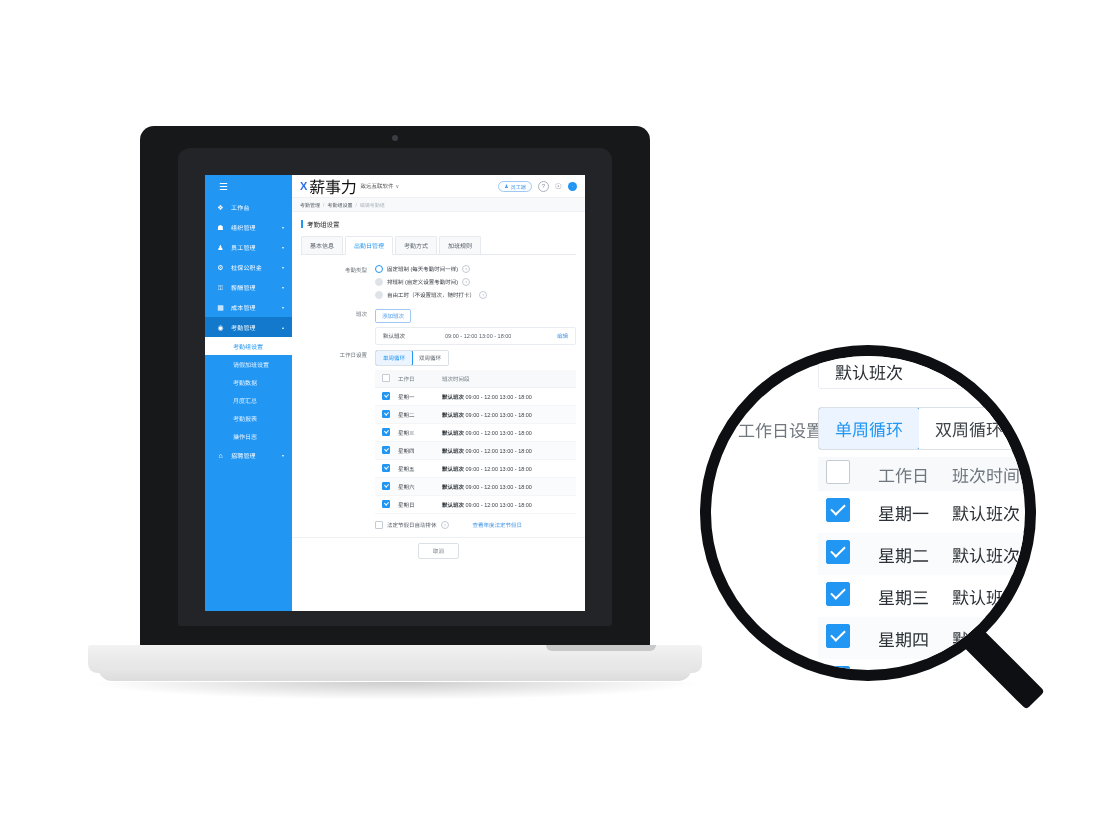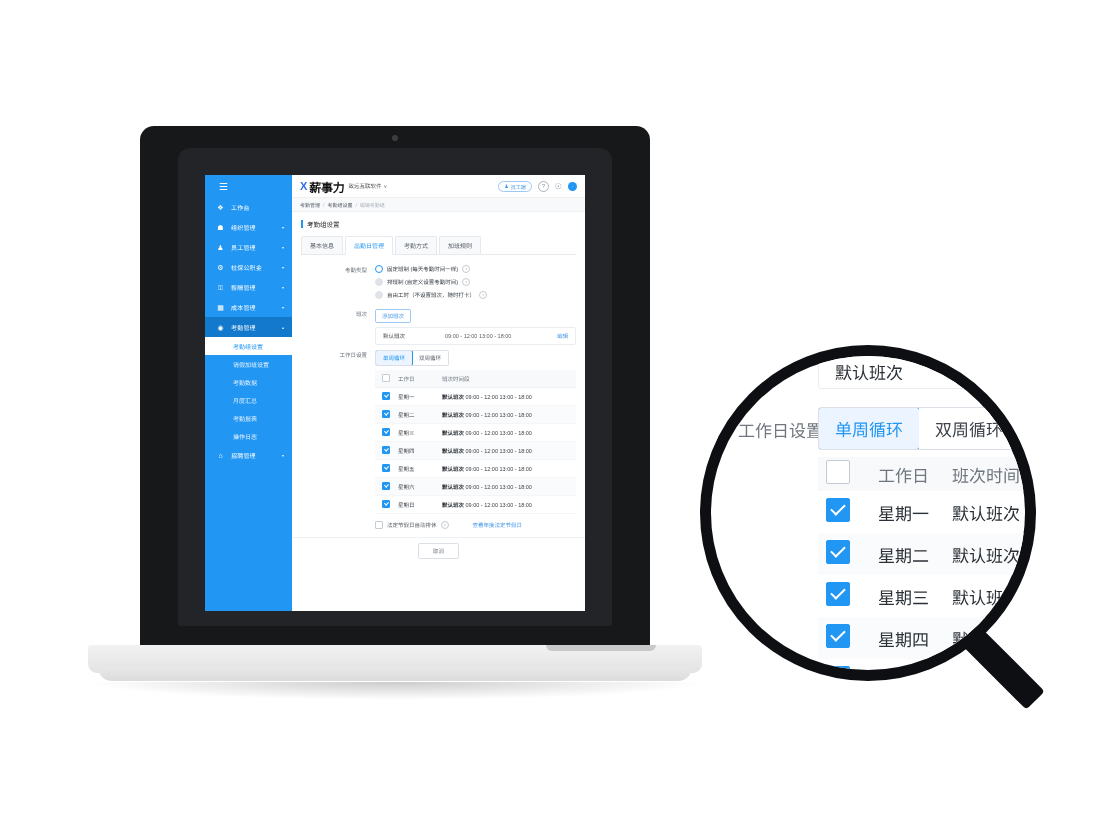--- a/index.html
+++ b/index.html
@@ -62,7 +62,7 @@
   .main{flex:1;display:flex;flex-direction:column;background:#fff;min-width:0;}
   .topbar{height:22px;display:flex;align-items:center;padding:0 8px;border-bottom:1px solid #f0f0f0;}
   .logo-x{color:#2f6fed;font-weight:bold;font-size:11px;line-height:1;margin-right:2px;}
-  .logo-text{font-weight:bold;font-size:12px;color:#111;letter-spacing:-.3px;}
+  .logo-text{font-weight:normal;font-size:16px;color:#111;letter-spacing:-.3px;}
   .logo-sub{font-size:5.5px;color:#555;margin-left:4px;}
   .logo-caret{font-size:5px;color:#777;margin-left:2px;}
   .topbar-right{margin-left:auto;display:flex;align-items:center;gap:6px;}

